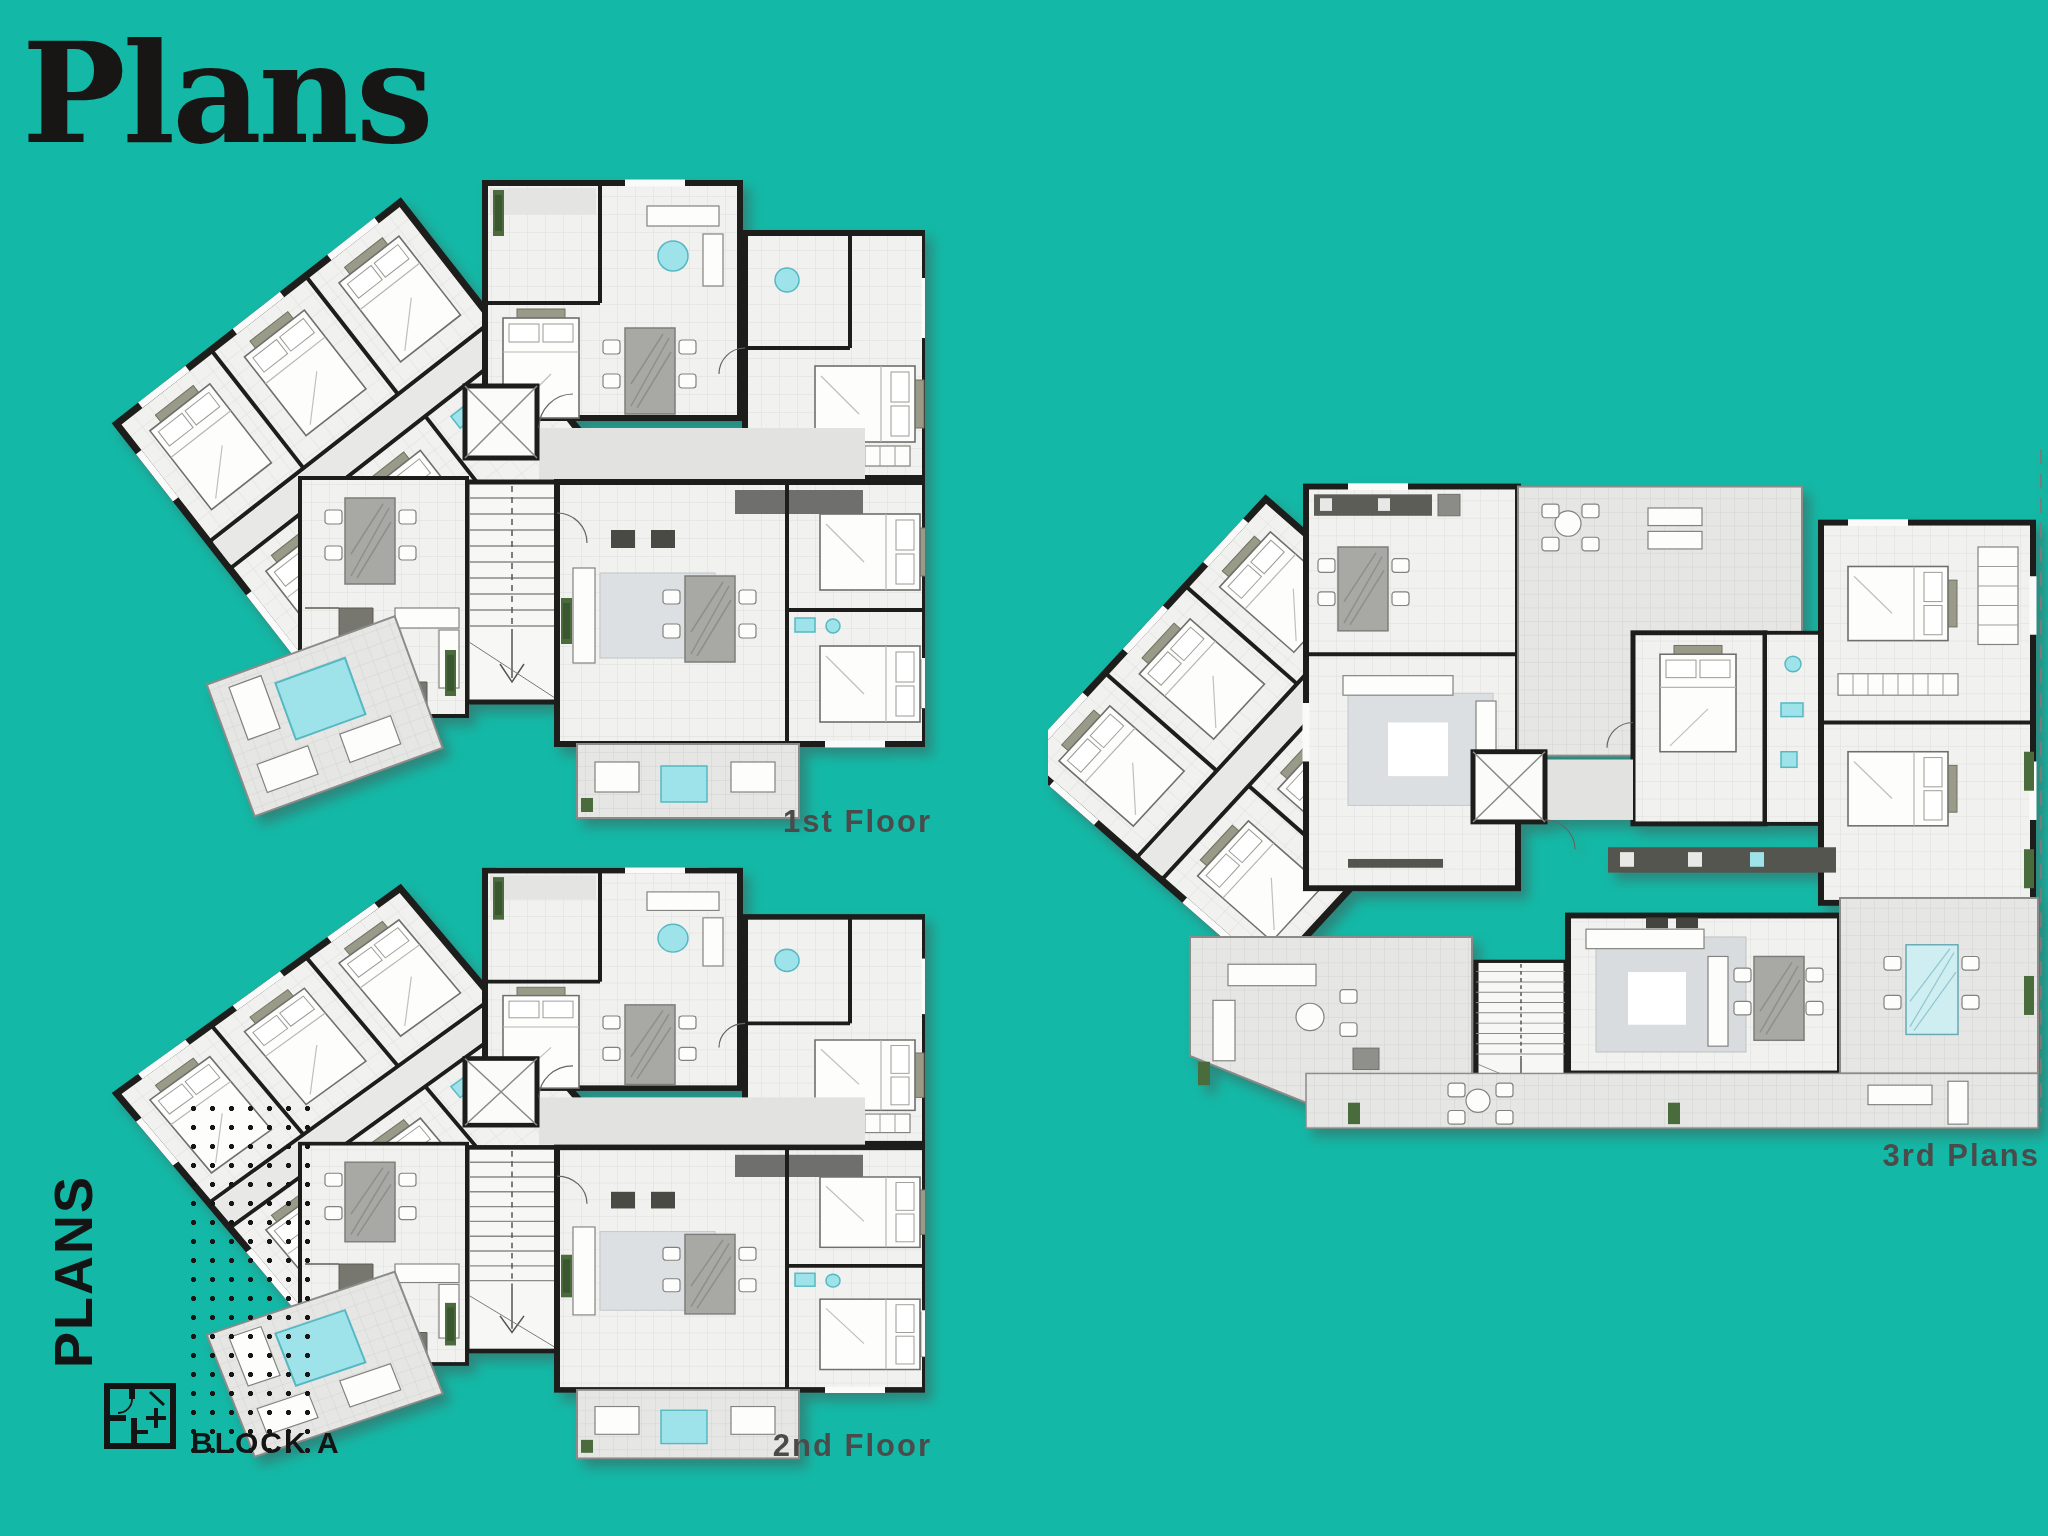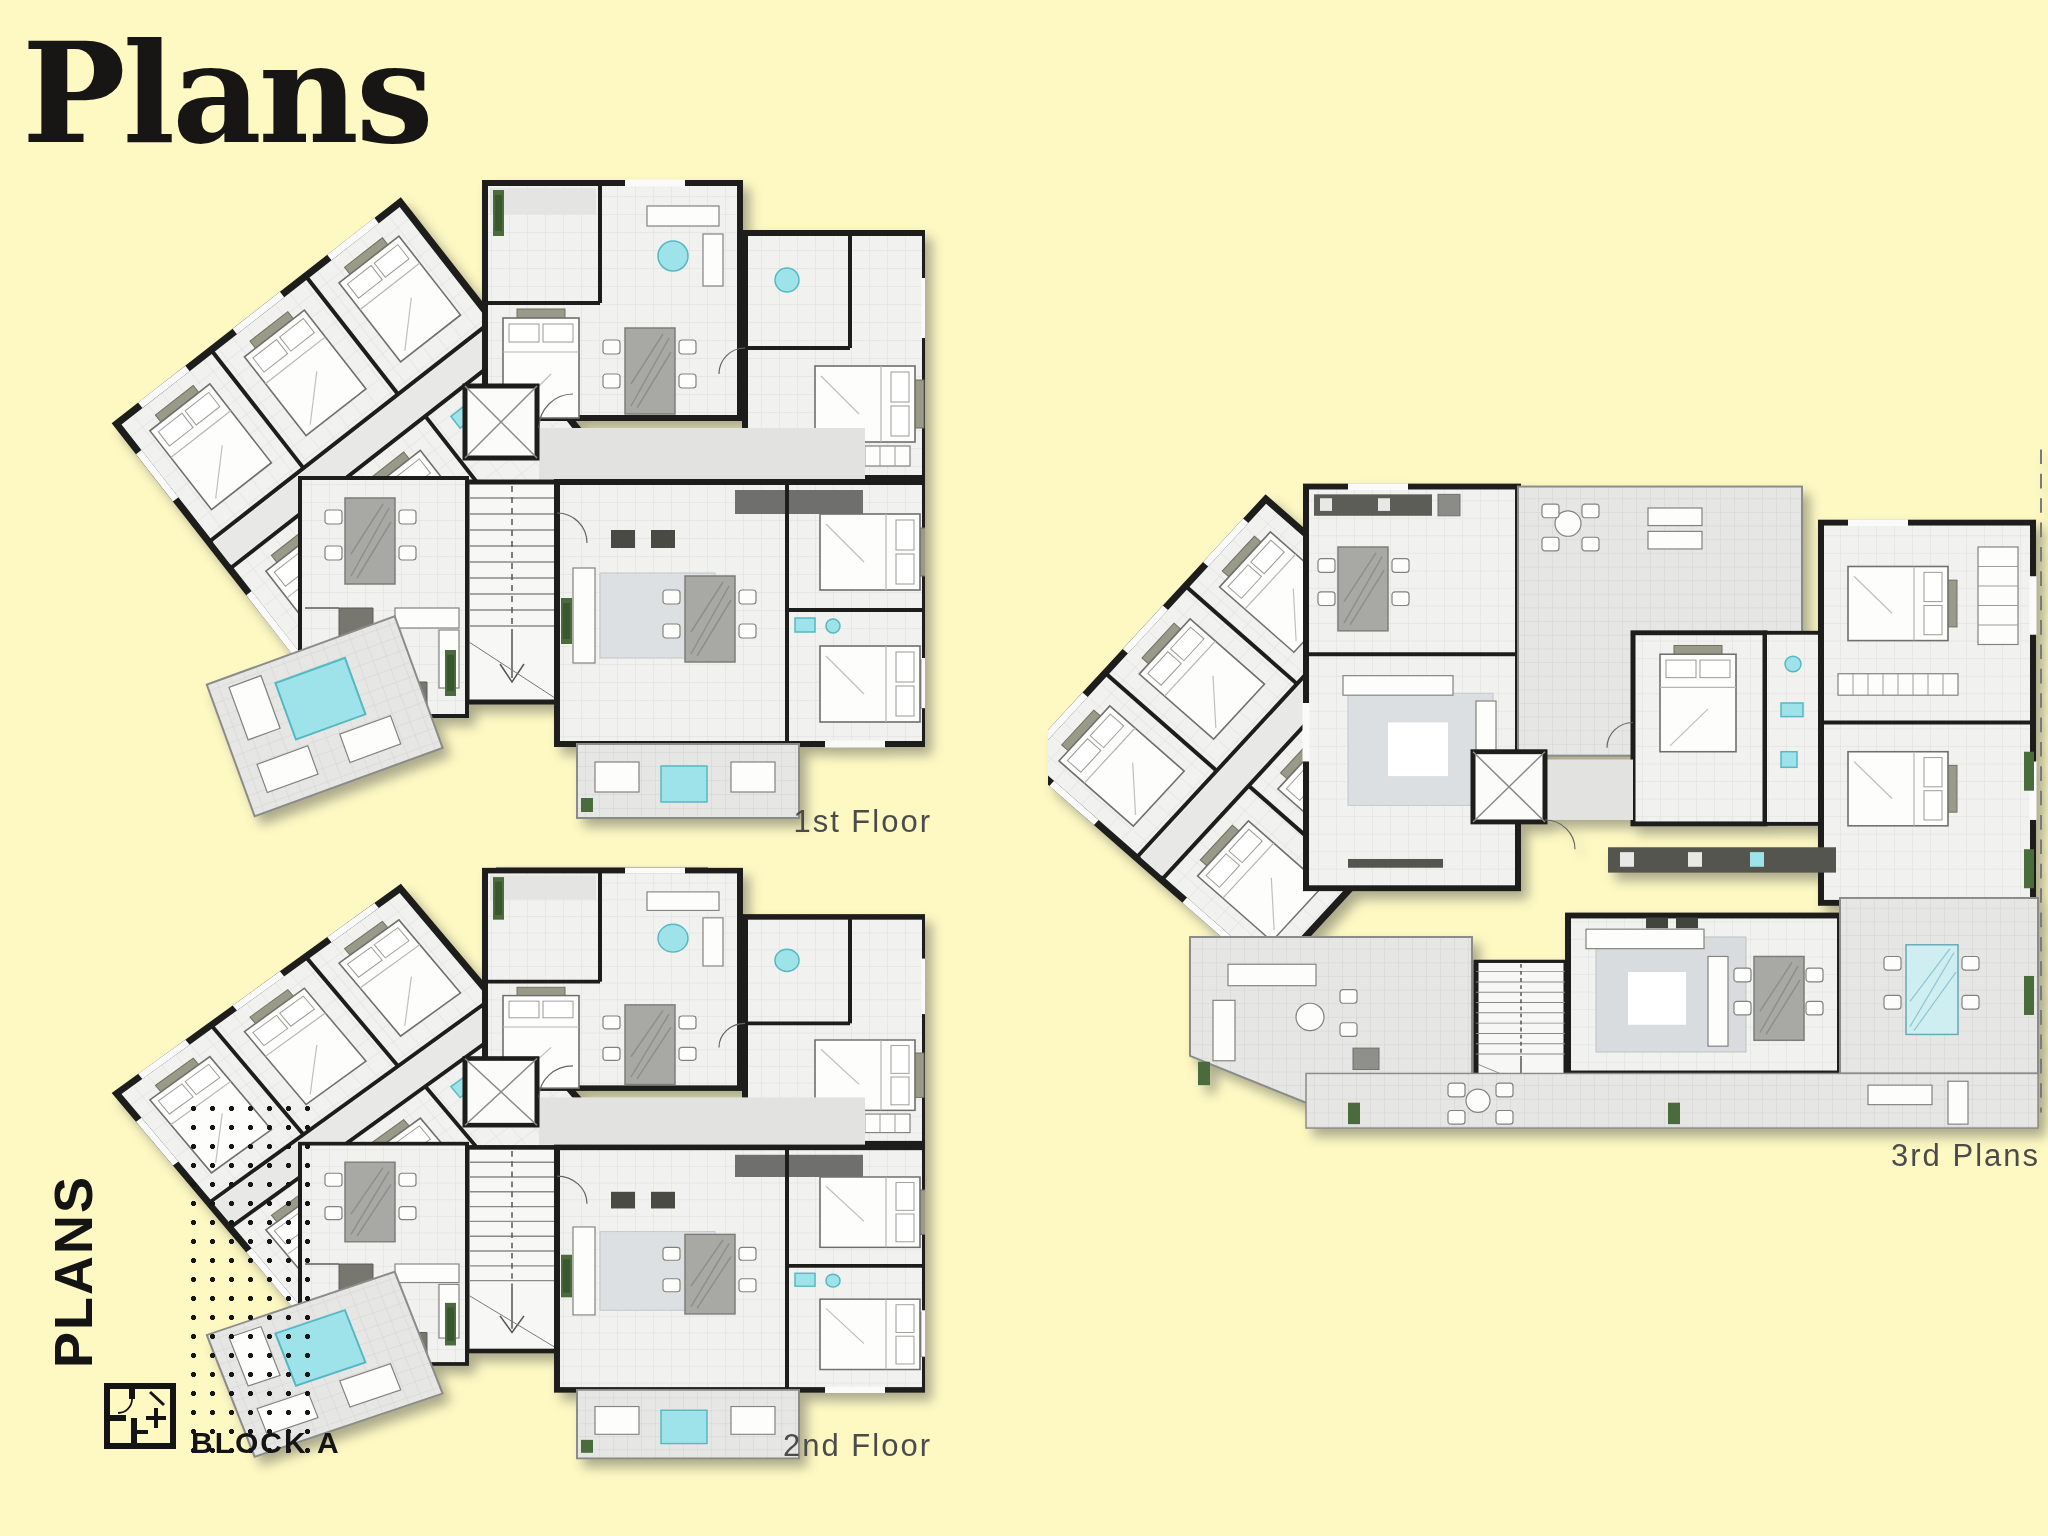--- a/index.html
+++ b/index.html
@@ -5,7 +5,7 @@
   html,body{margin:0;padding:0;}
   body{width:2048px;height:1536px;background:#ffffff;position:relative;overflow:hidden;
        font-family:"Liberation Sans",sans-serif;}
-  .page{position:absolute;inset:0;background:#fef9c3;}
+  .page{position:absolute;inset:0;background:#14b8a6;}
   .title{position:absolute;left:22px;top:22px;font-family:"DejaVu Serif","Liberation Serif",serif;
          font-weight:700;font-size:138px;line-height:1.05;color:#171615;letter-spacing:-3px;}
   .plan{position:absolute;filter:drop-shadow(7px 8px 6px rgba(75,75,75,0.45));}

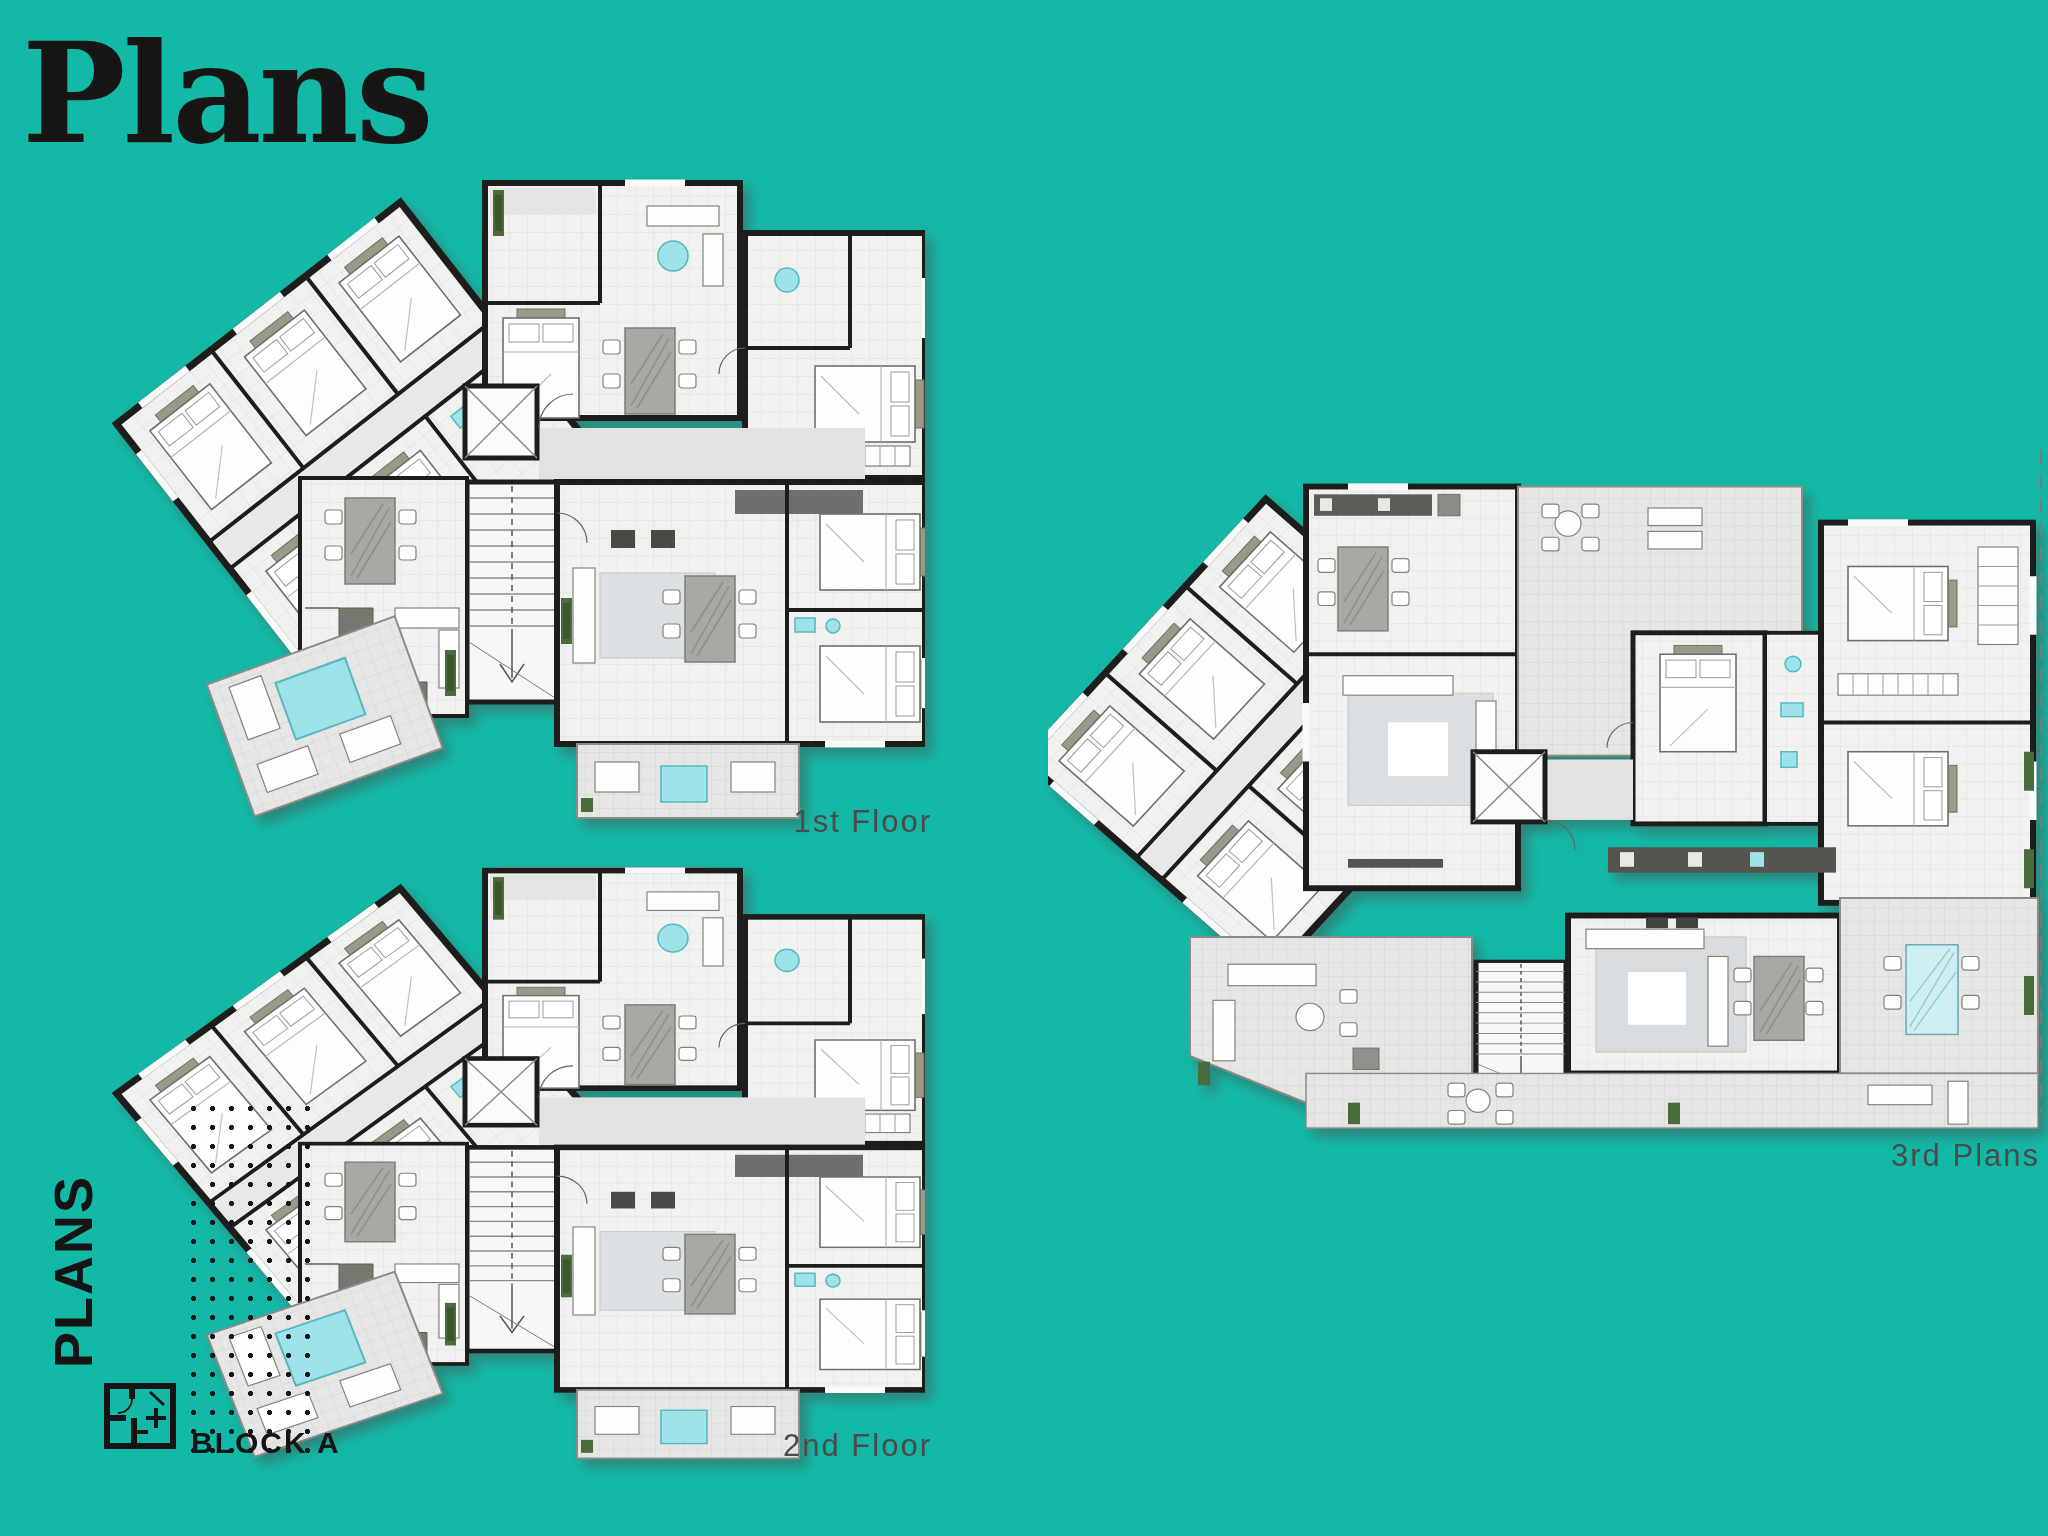--- a/index.html
+++ b/index.html
@@ -9,7 +9,7 @@
   .title{position:absolute;left:22px;top:22px;font-family:"DejaVu Serif","Liberation Serif",serif;
          font-weight:700;font-size:138px;line-height:1.05;color:#171615;letter-spacing:-3px;}
   .plan{position:absolute;filter:drop-shadow(7px 8px 6px rgba(75,75,75,0.45));}
-  .floor-label{position:absolute;font-size:31px;color:#4b4b4b;letter-spacing:2px;font-weight:400;}
+  .floor-label{position:absolute;font-size:31px;color:#4b4b4b;letter-spacing:2px;font-weight:700;}
   .lbl-right{text-align:right;}
   .vlabel{position:absolute;left:102px;top:1192px;width:66px;height:176px;}
   .vlabel span{position:absolute;left:2px;bottom:0;transform:rotate(-90deg);transform-origin:0 100%;

